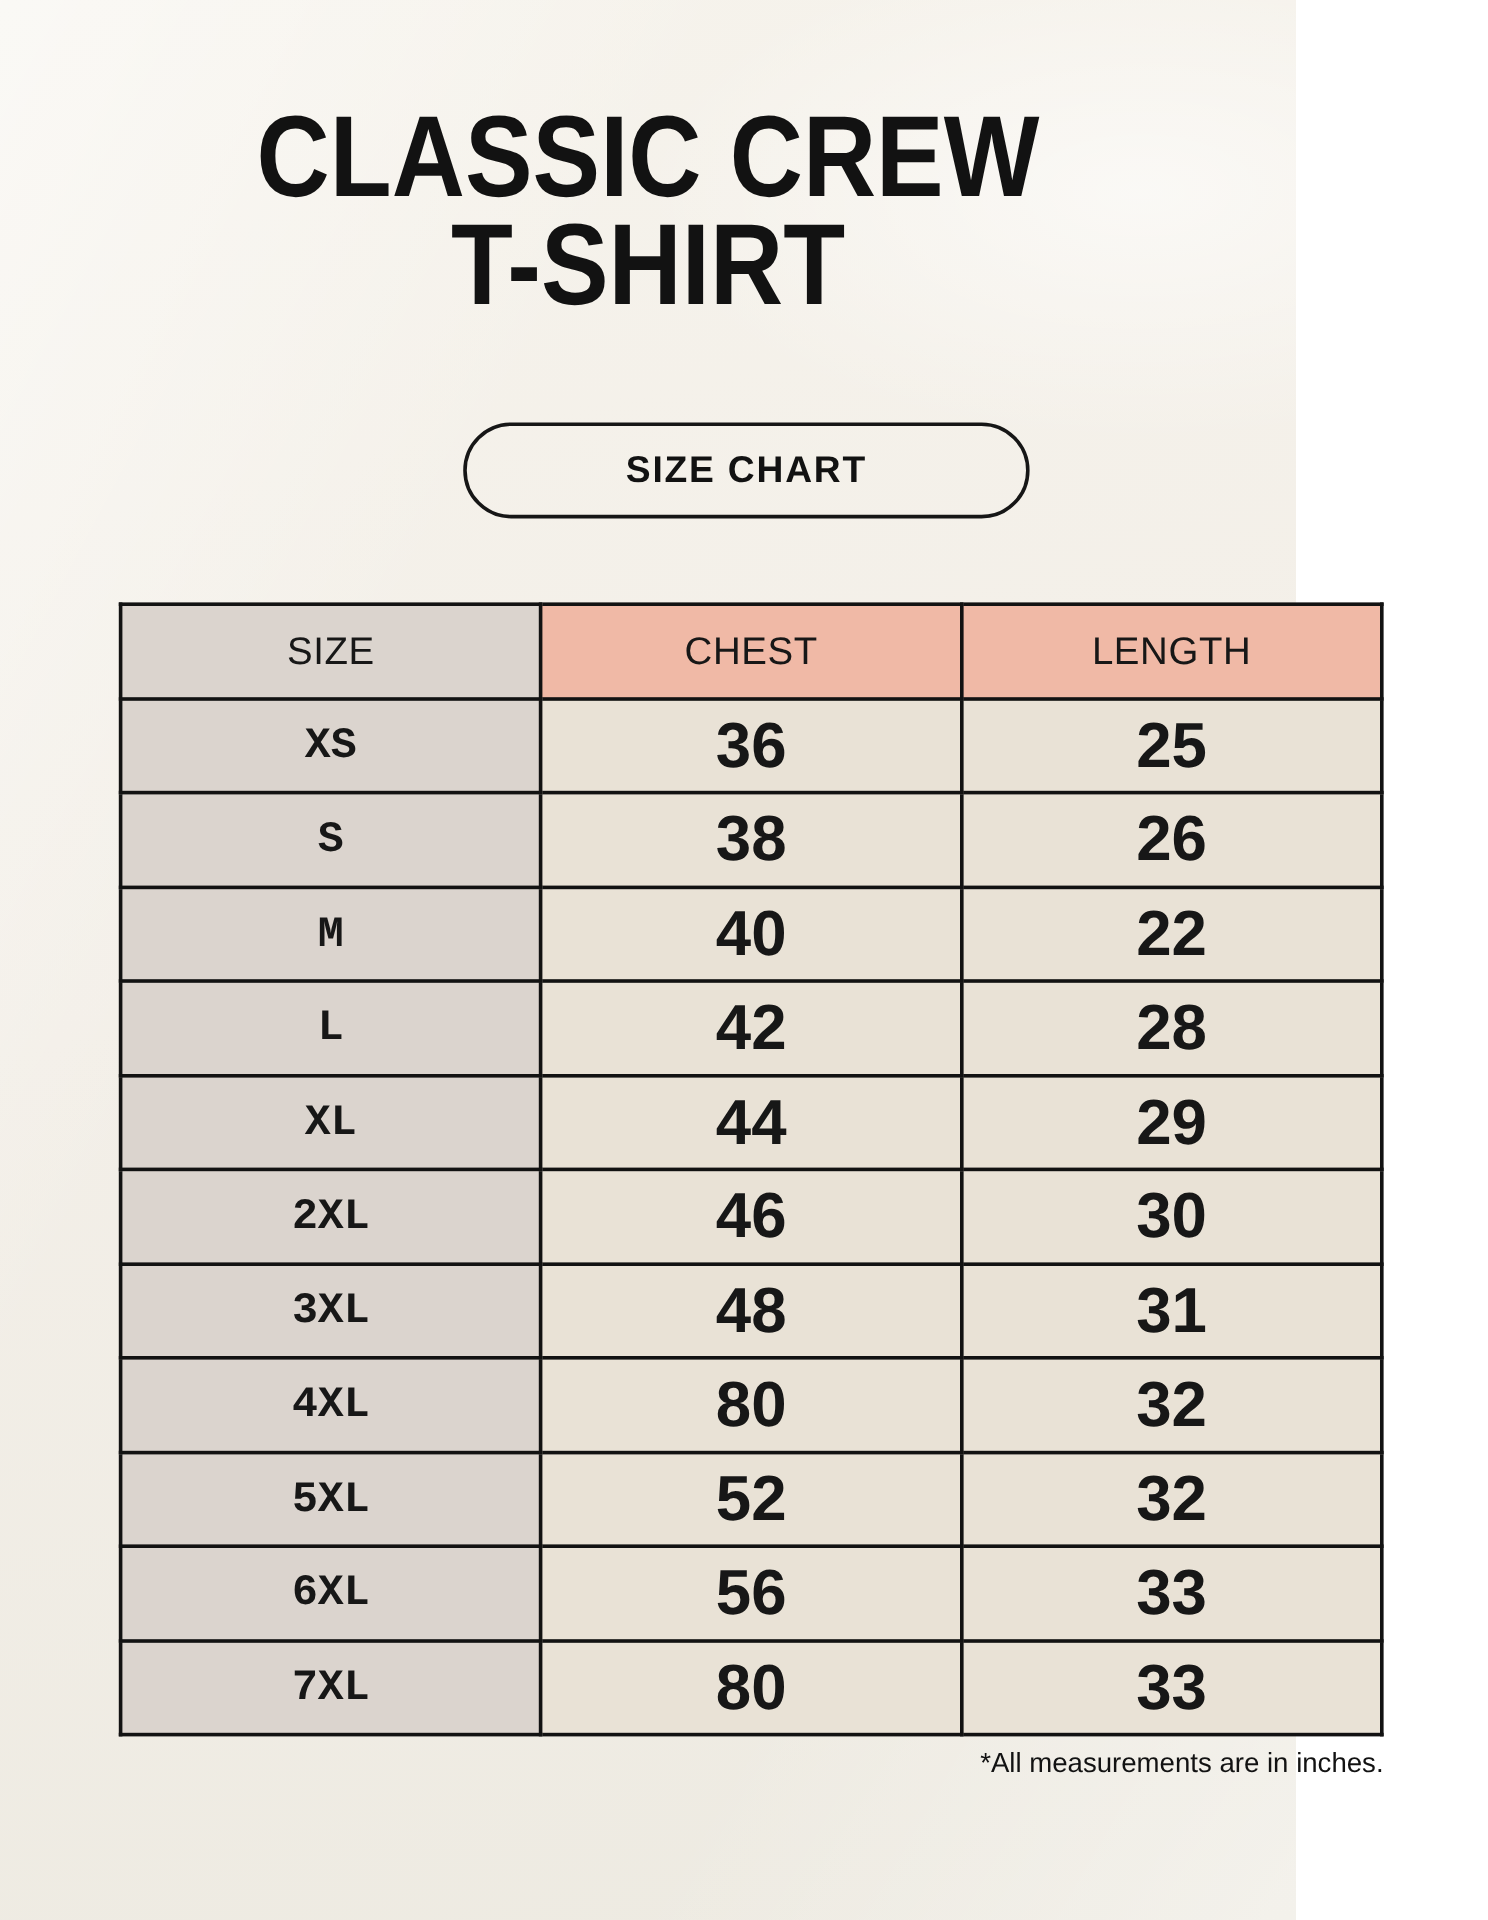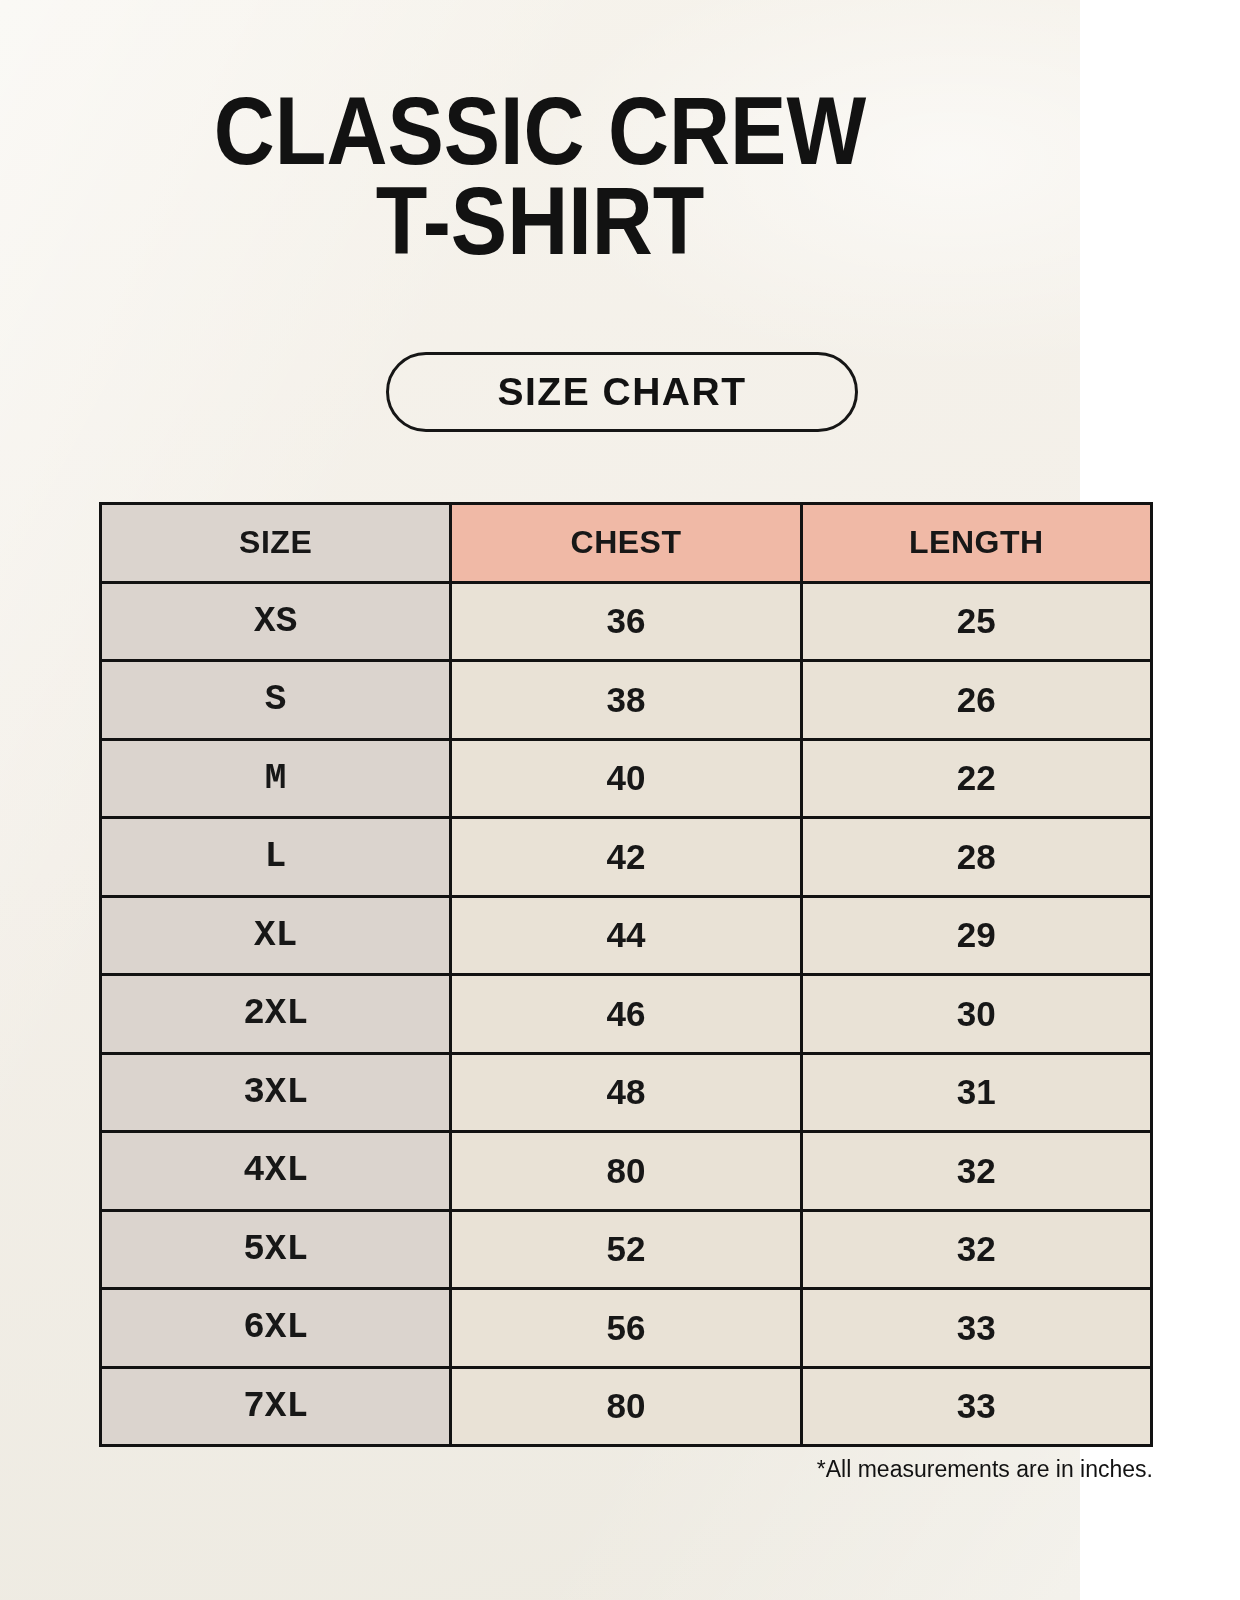--- a/index.html
+++ b/index.html
@@ -38,7 +38,7 @@
     border:3px solid #161616;
     border-radius:44px;
     display:flex;align-items:center;justify-content:center;
-    font-size:39px;font-weight:700;letter-spacing:1.5px;
+    font-size:31px;font-weight:700;letter-spacing:1.5px;
     color:#121212;
     background:transparent;
   }

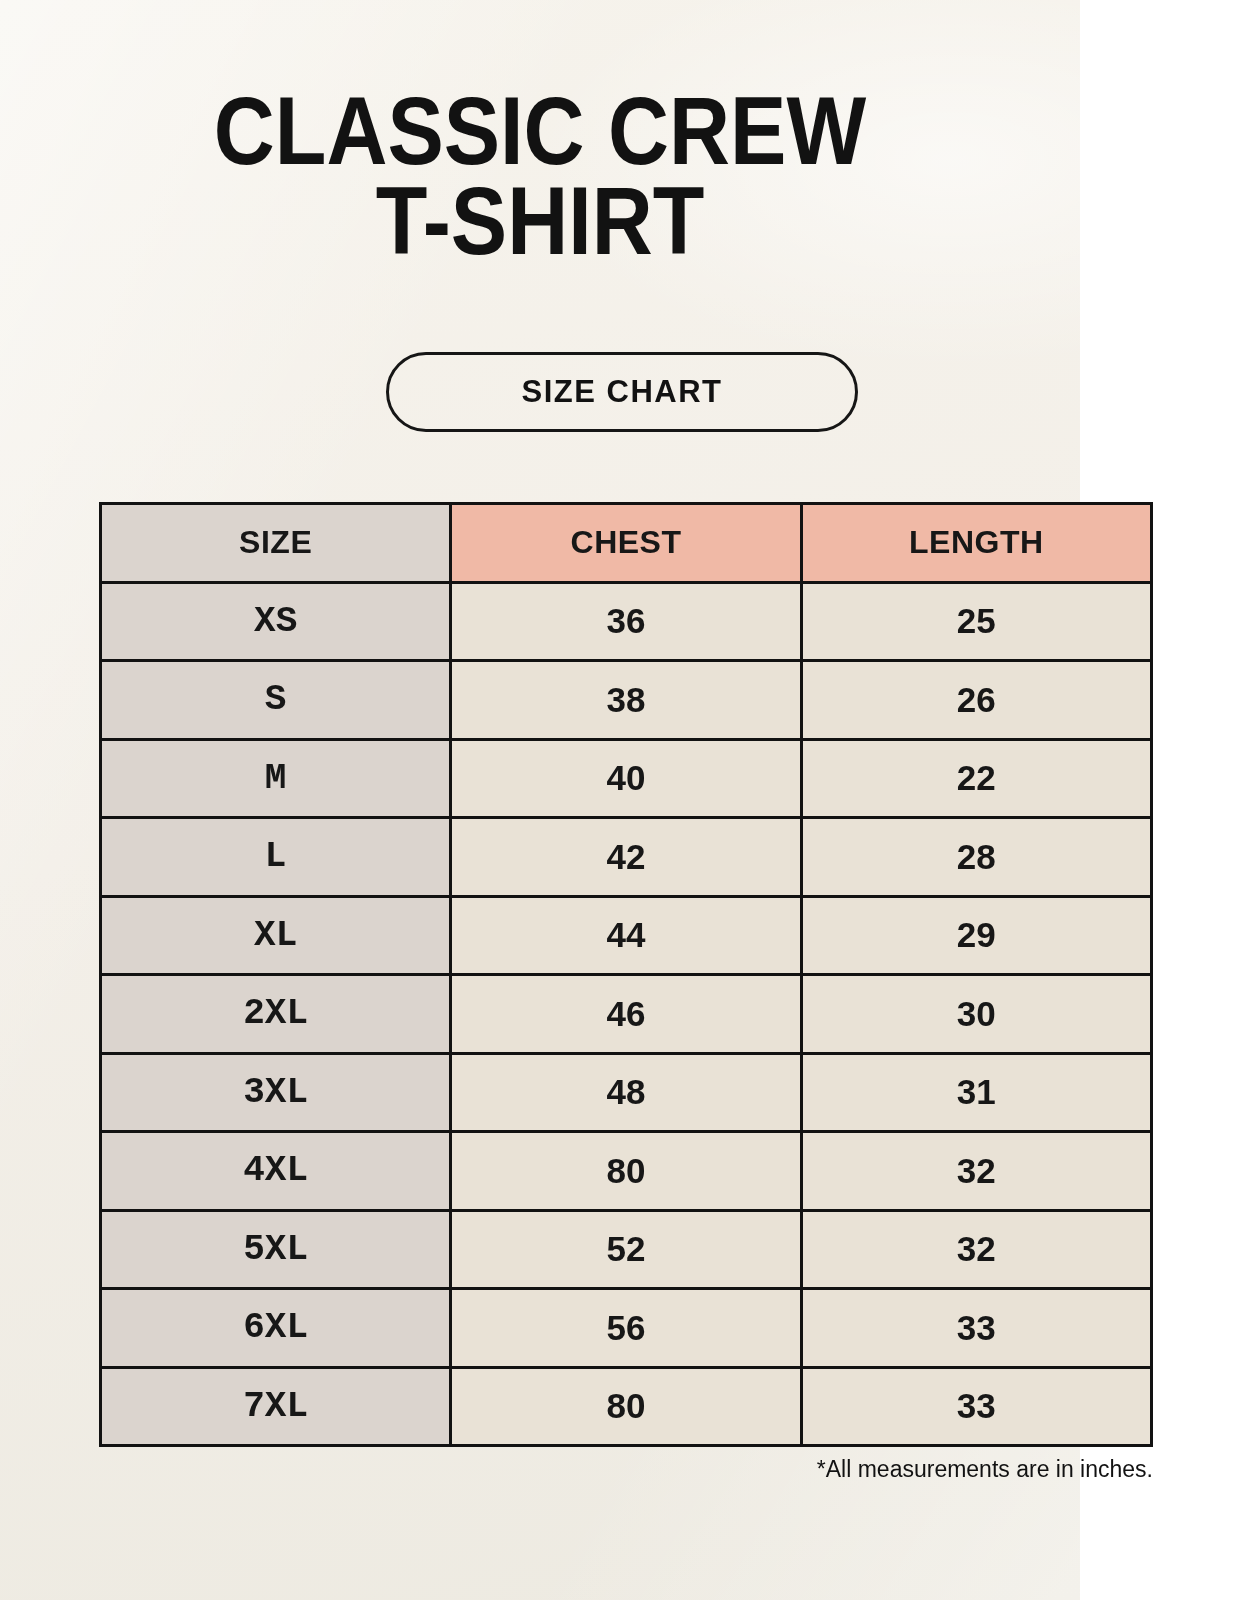--- a/index.html
+++ b/index.html
@@ -56,7 +56,7 @@
     vertical-align:middle;
   }
   .size-table th{
-    font-size:32px;font-weight:700;letter-spacing:.5px;
+    font-size:32px;font-weight:400;letter-spacing:.5px;
     background:#f0b9a6;
   }
   .size-table th.size-col{background:#dbd4ce;}

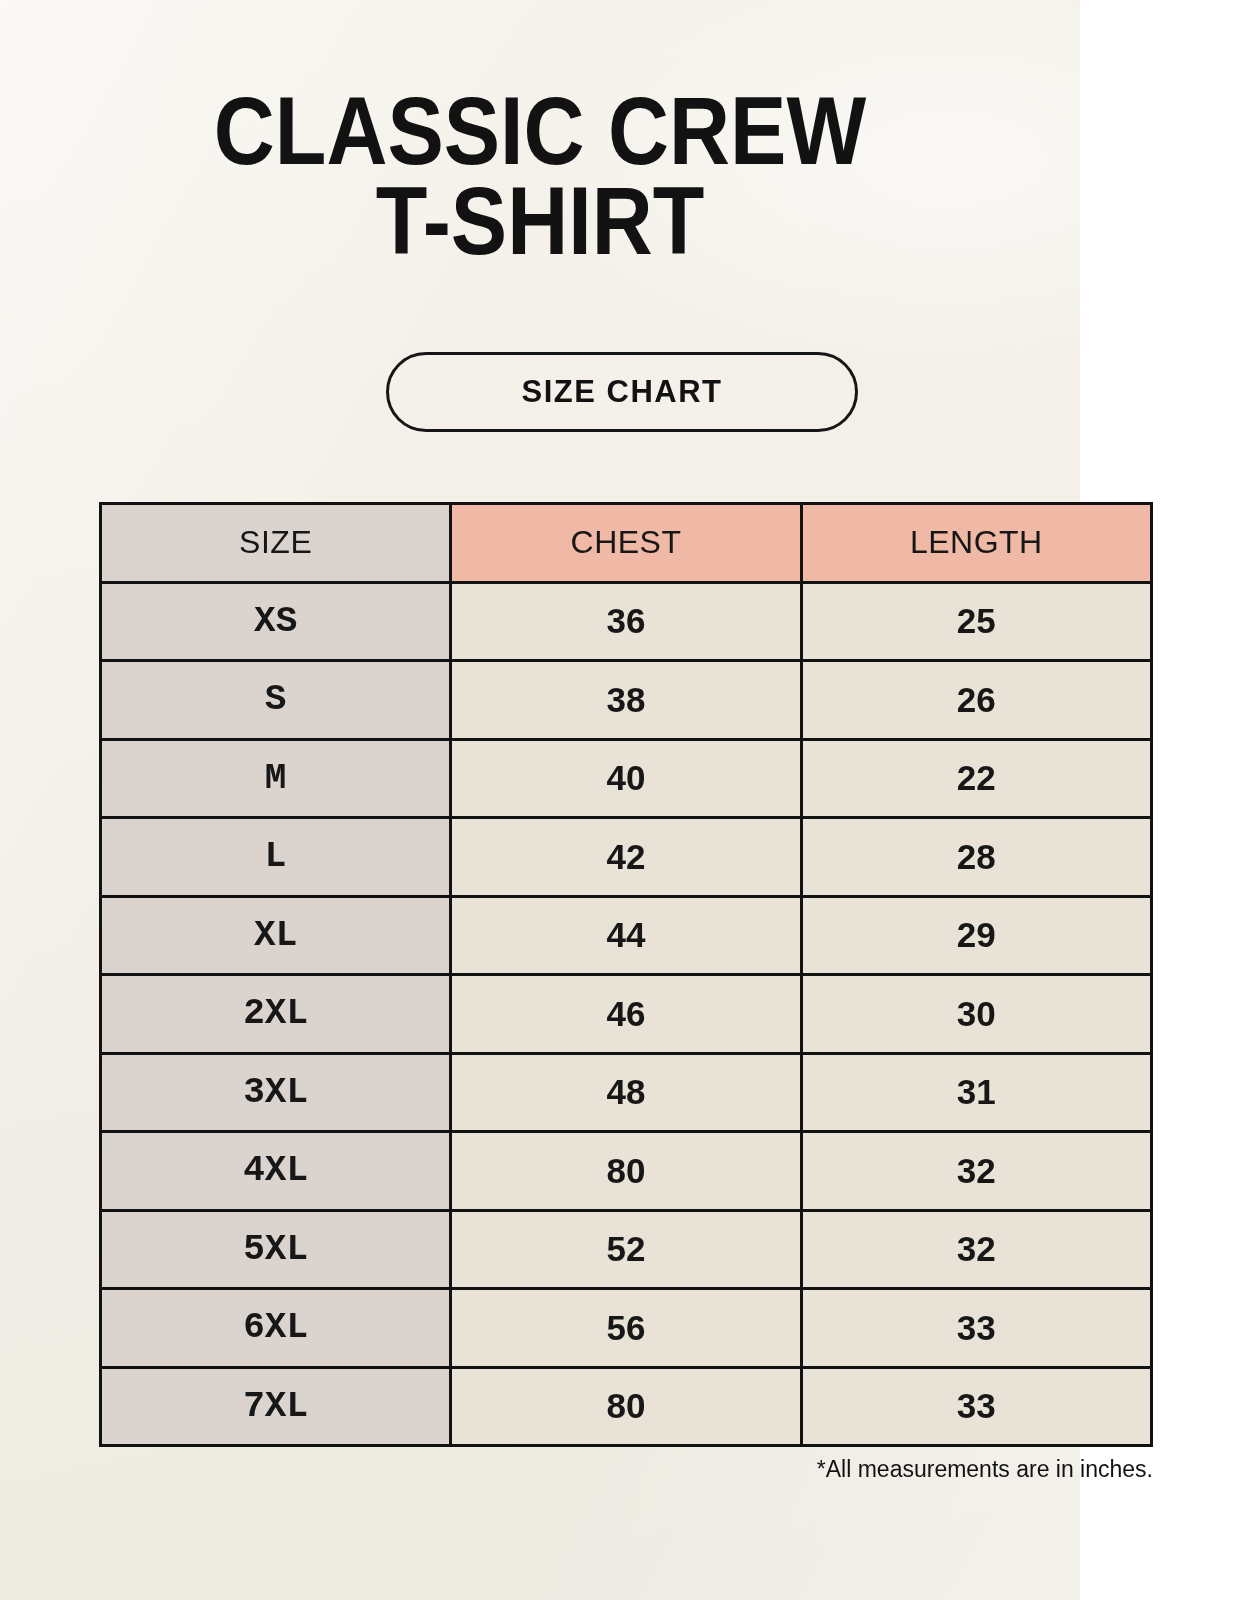--- a/index.html
+++ b/index.html
@@ -61,7 +61,7 @@
   }
   .size-table th.size-col{background:#dbd4ce;}
   .size-table td{
-    font-size:35px;font-weight:600;
+    font-size:53px;font-weight:600;
     background:#e9e2d6;
   }
   .size-table td.size-col{

